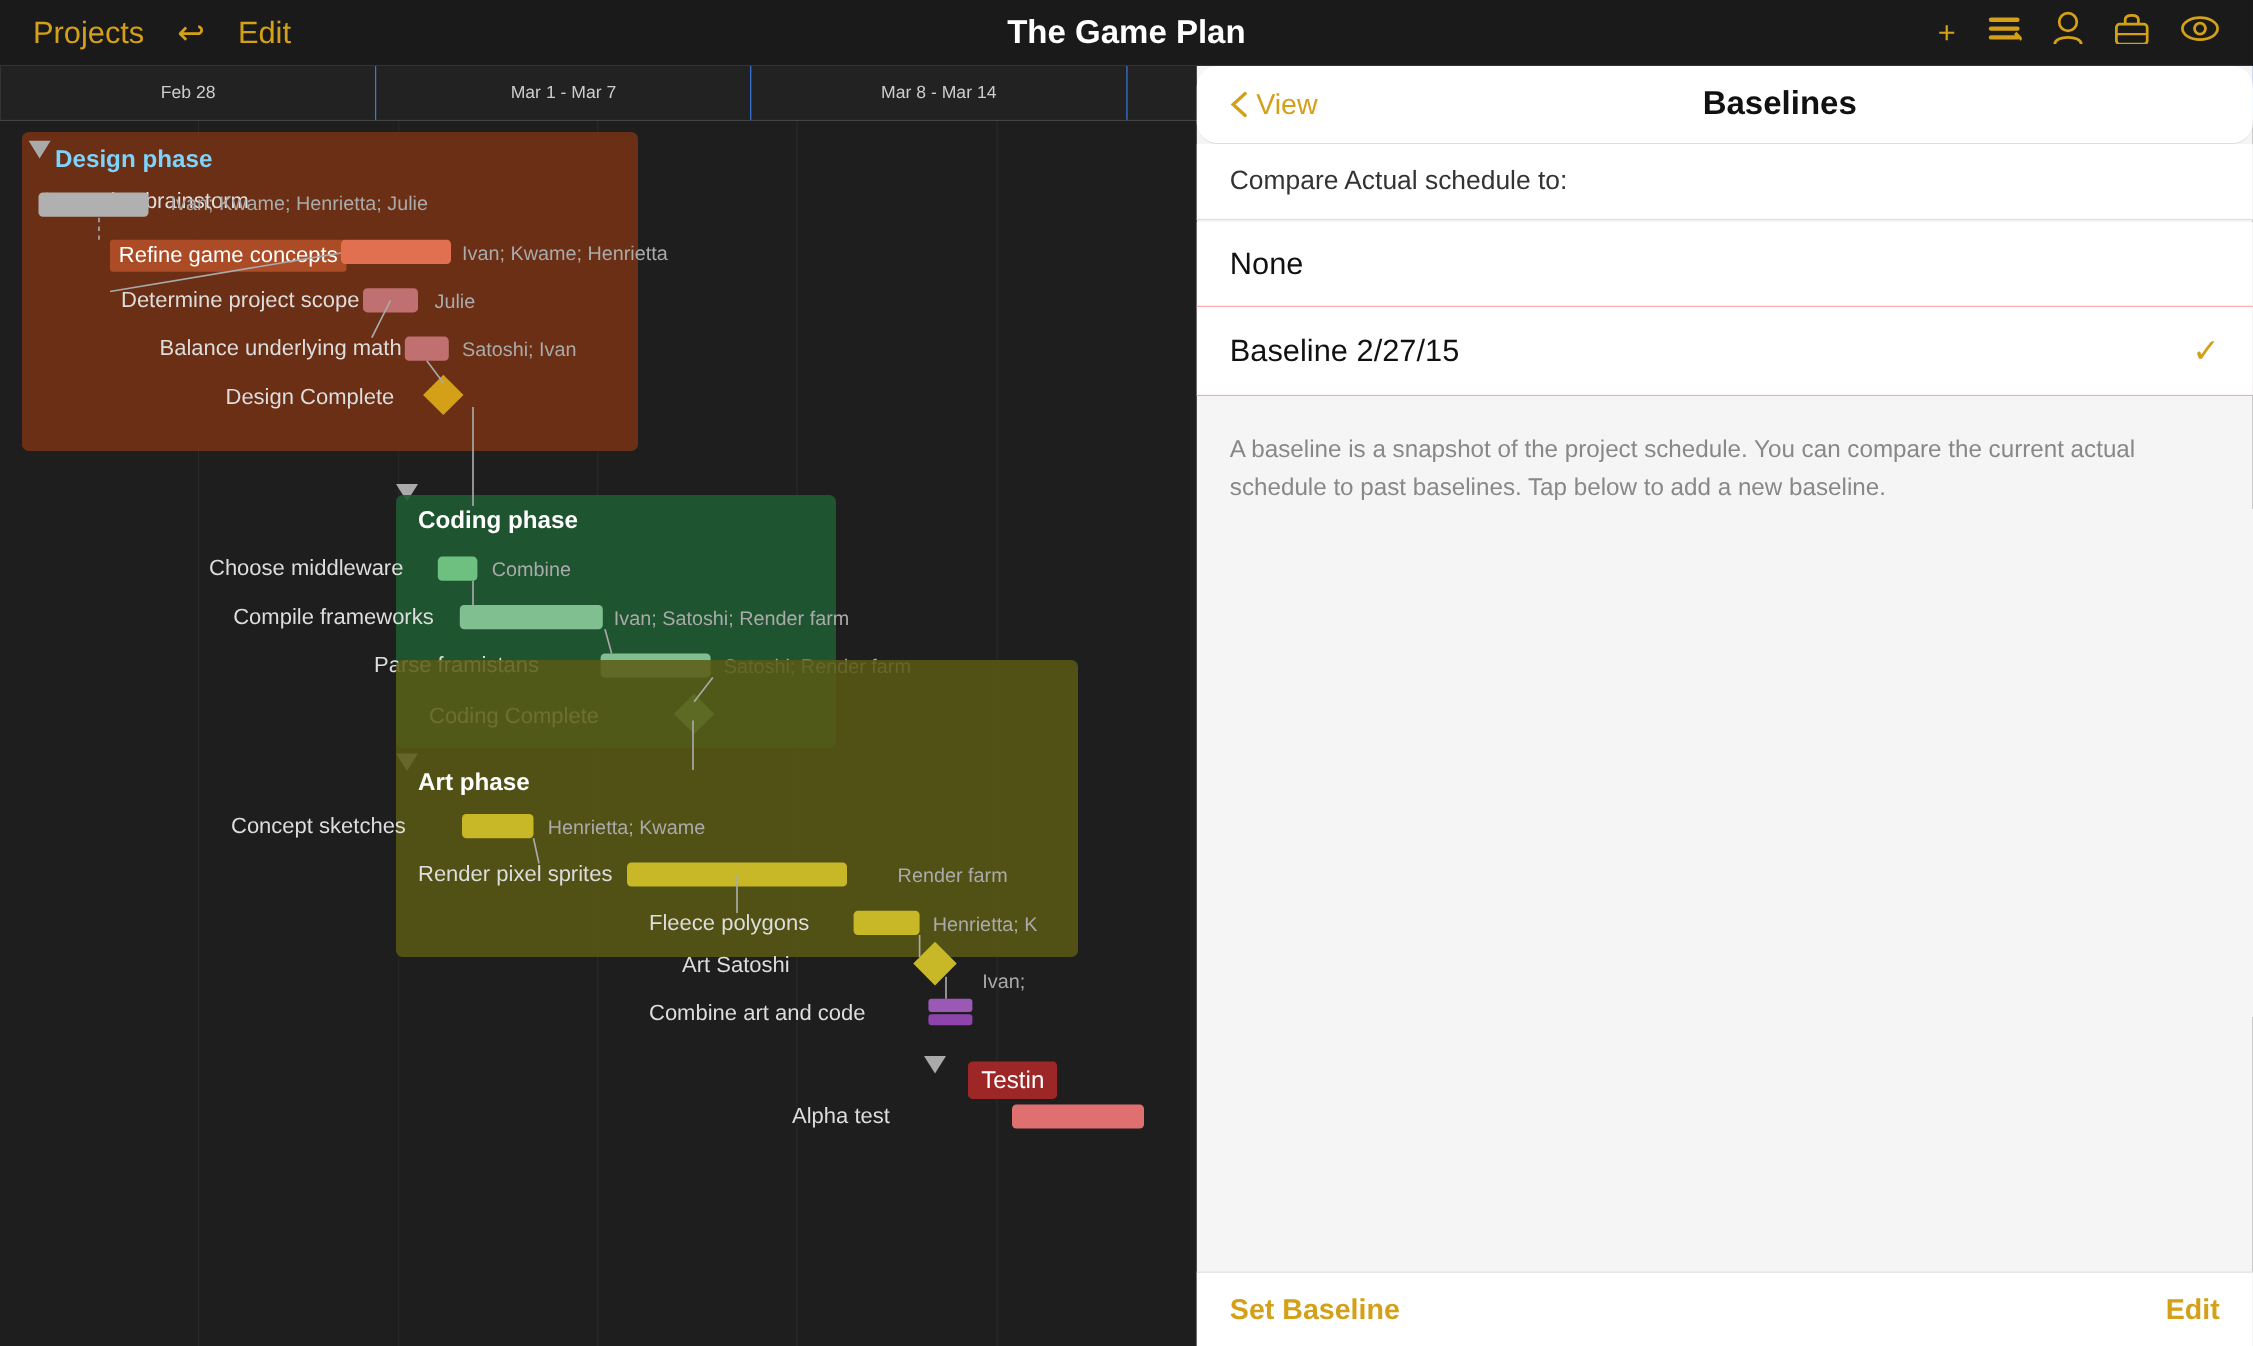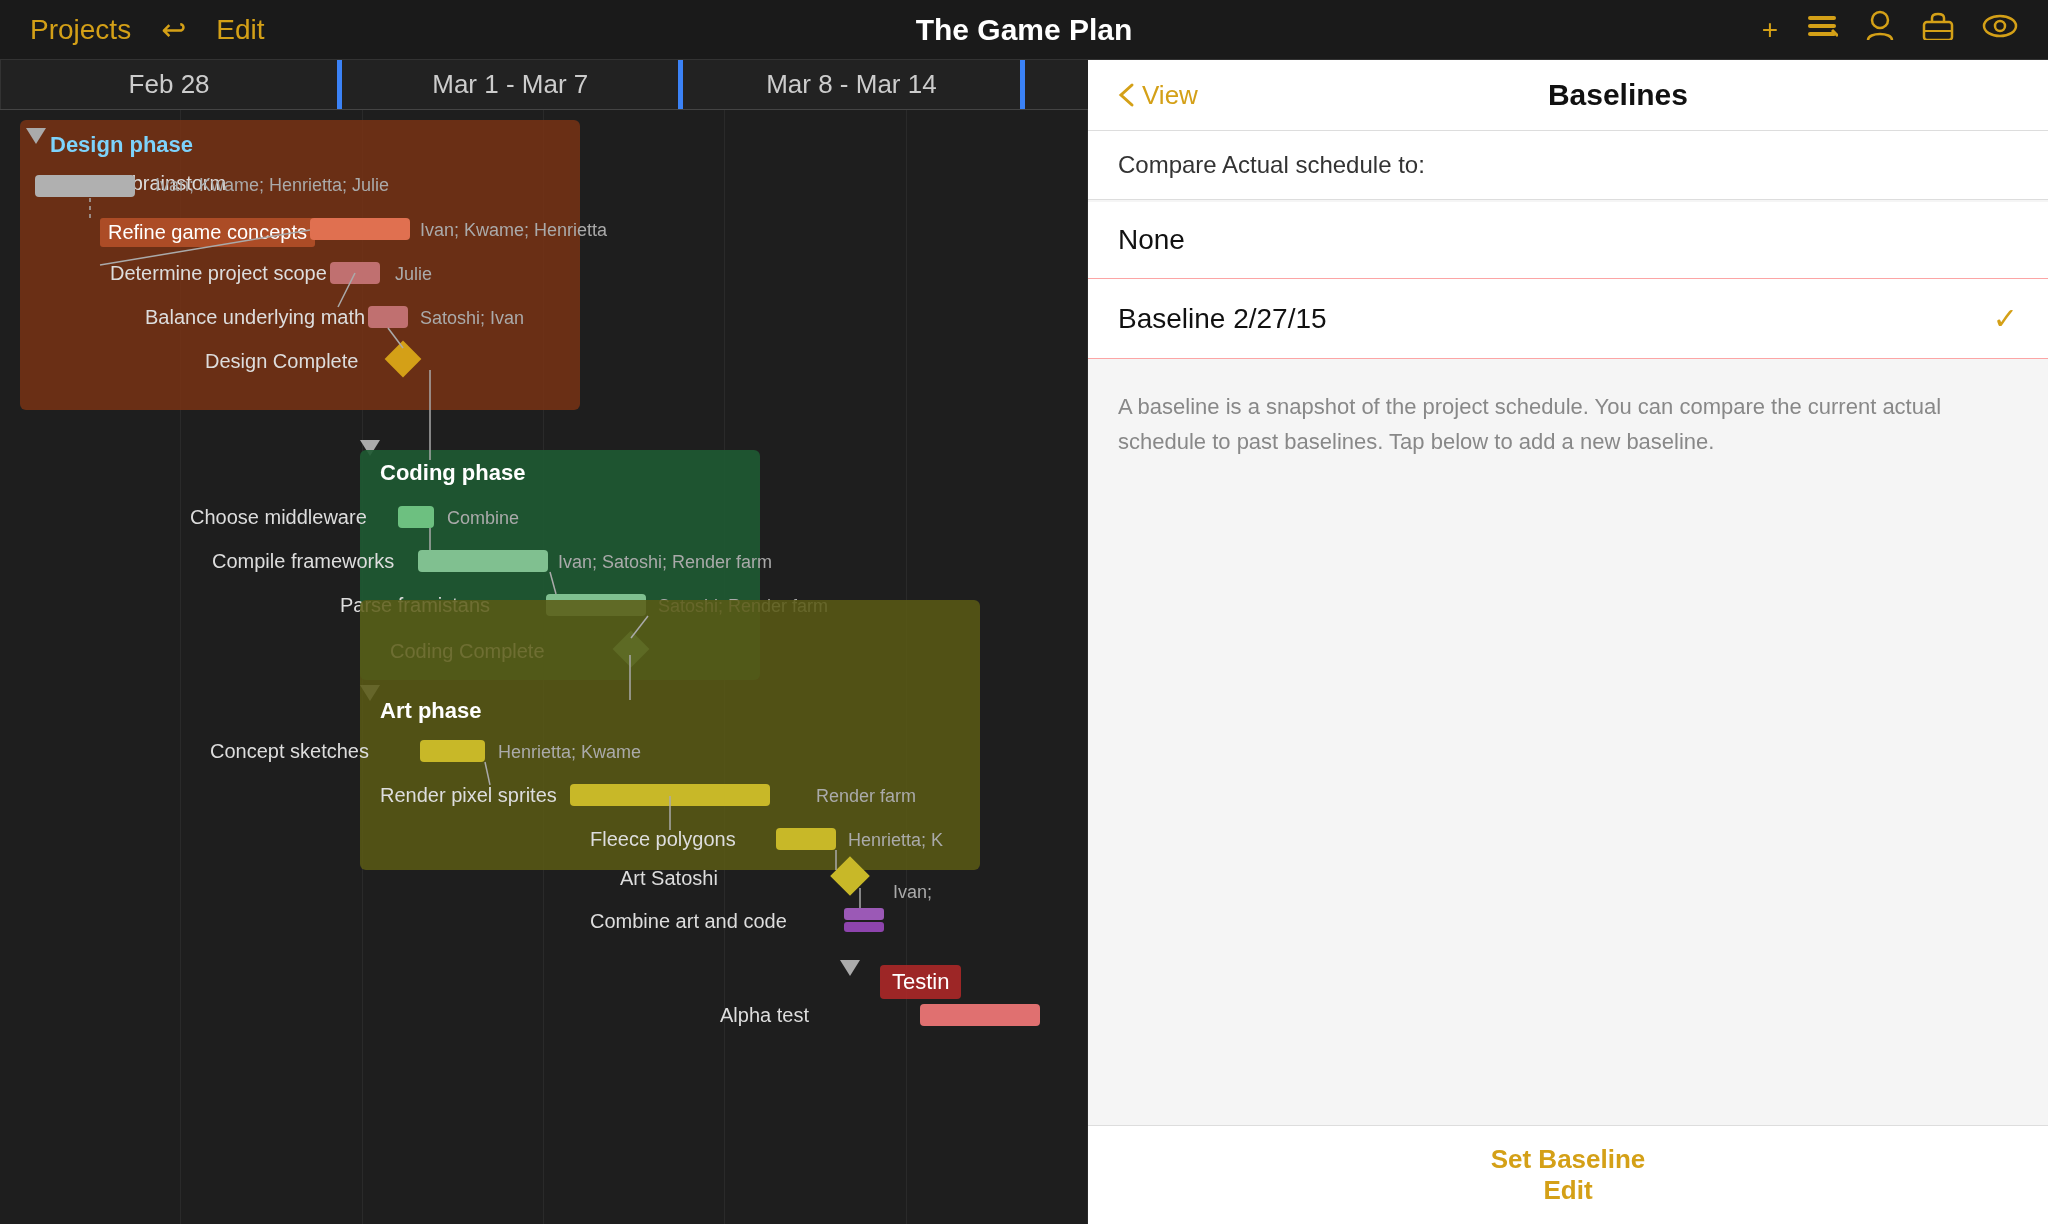--- a/index.html
+++ b/index.html
@@ -95,8 +95,8 @@
       align-items: center;
       justify-content: center;
       color: #ccc;
-      font-size: 26px;
-      border-right: 5px solid #3b82f6;
+      font-size: 16px;
+      border-right: 1px solid #3b82f6;
     }
     .timeline-col:first-child {
       border-left: 1px solid #333;

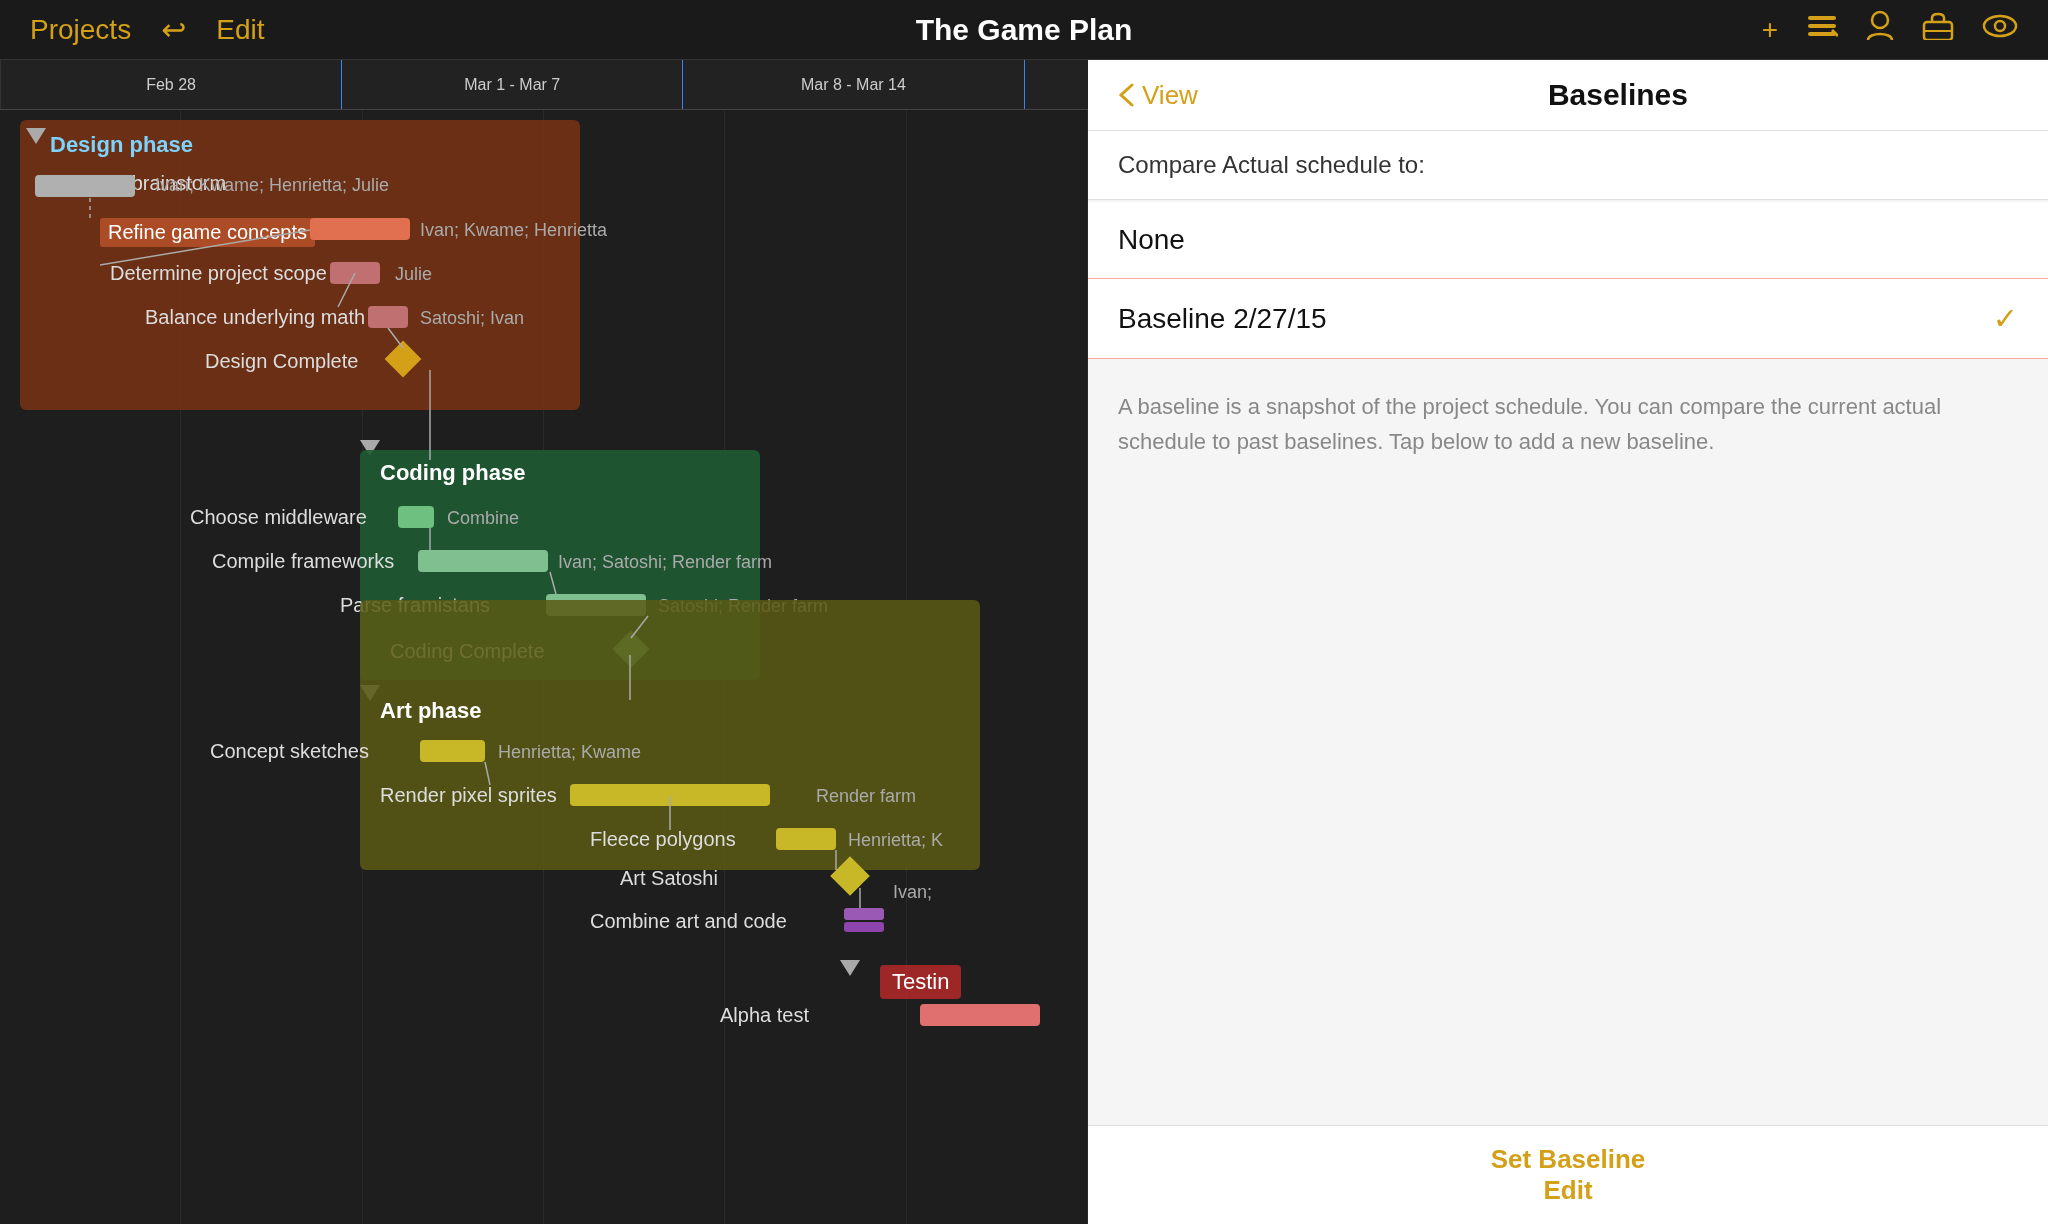--- a/index.html
+++ b/index.html
@@ -198,6 +198,7 @@
       align-items: center;
       gap: 20px;
       min-height: 70px;
+      border-radius: 19px;
     }
     .panel-back-btn {
       color: #d4a017;

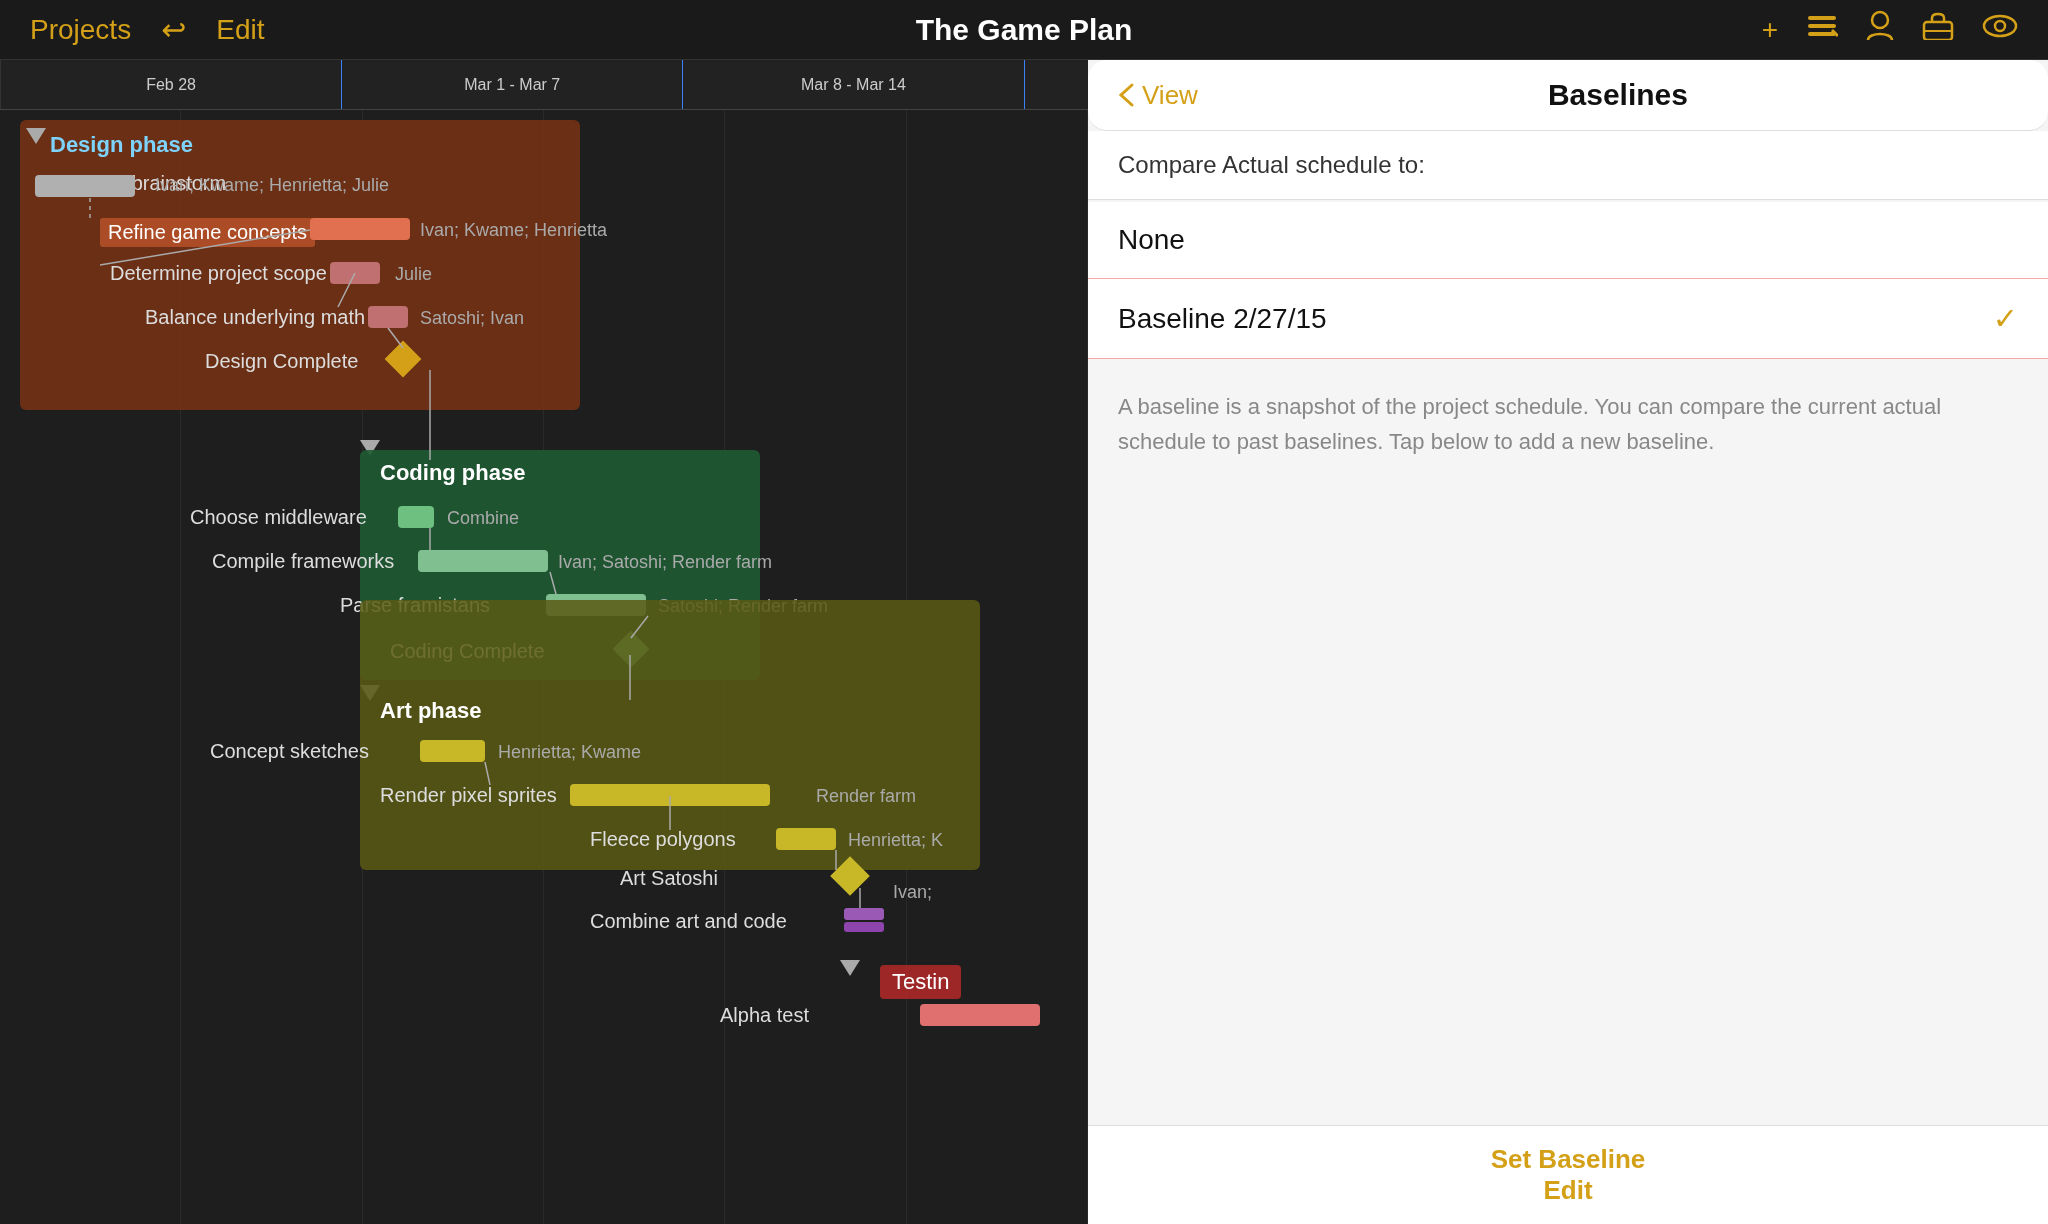--- a/index.html
+++ b/index.html
@@ -258,7 +258,6 @@
       display: flex;
       justify-content: space-between;
       align-items: center;
-      flex-direction: column;
     }
     .set-baseline-btn {
       color: #d4a017;

